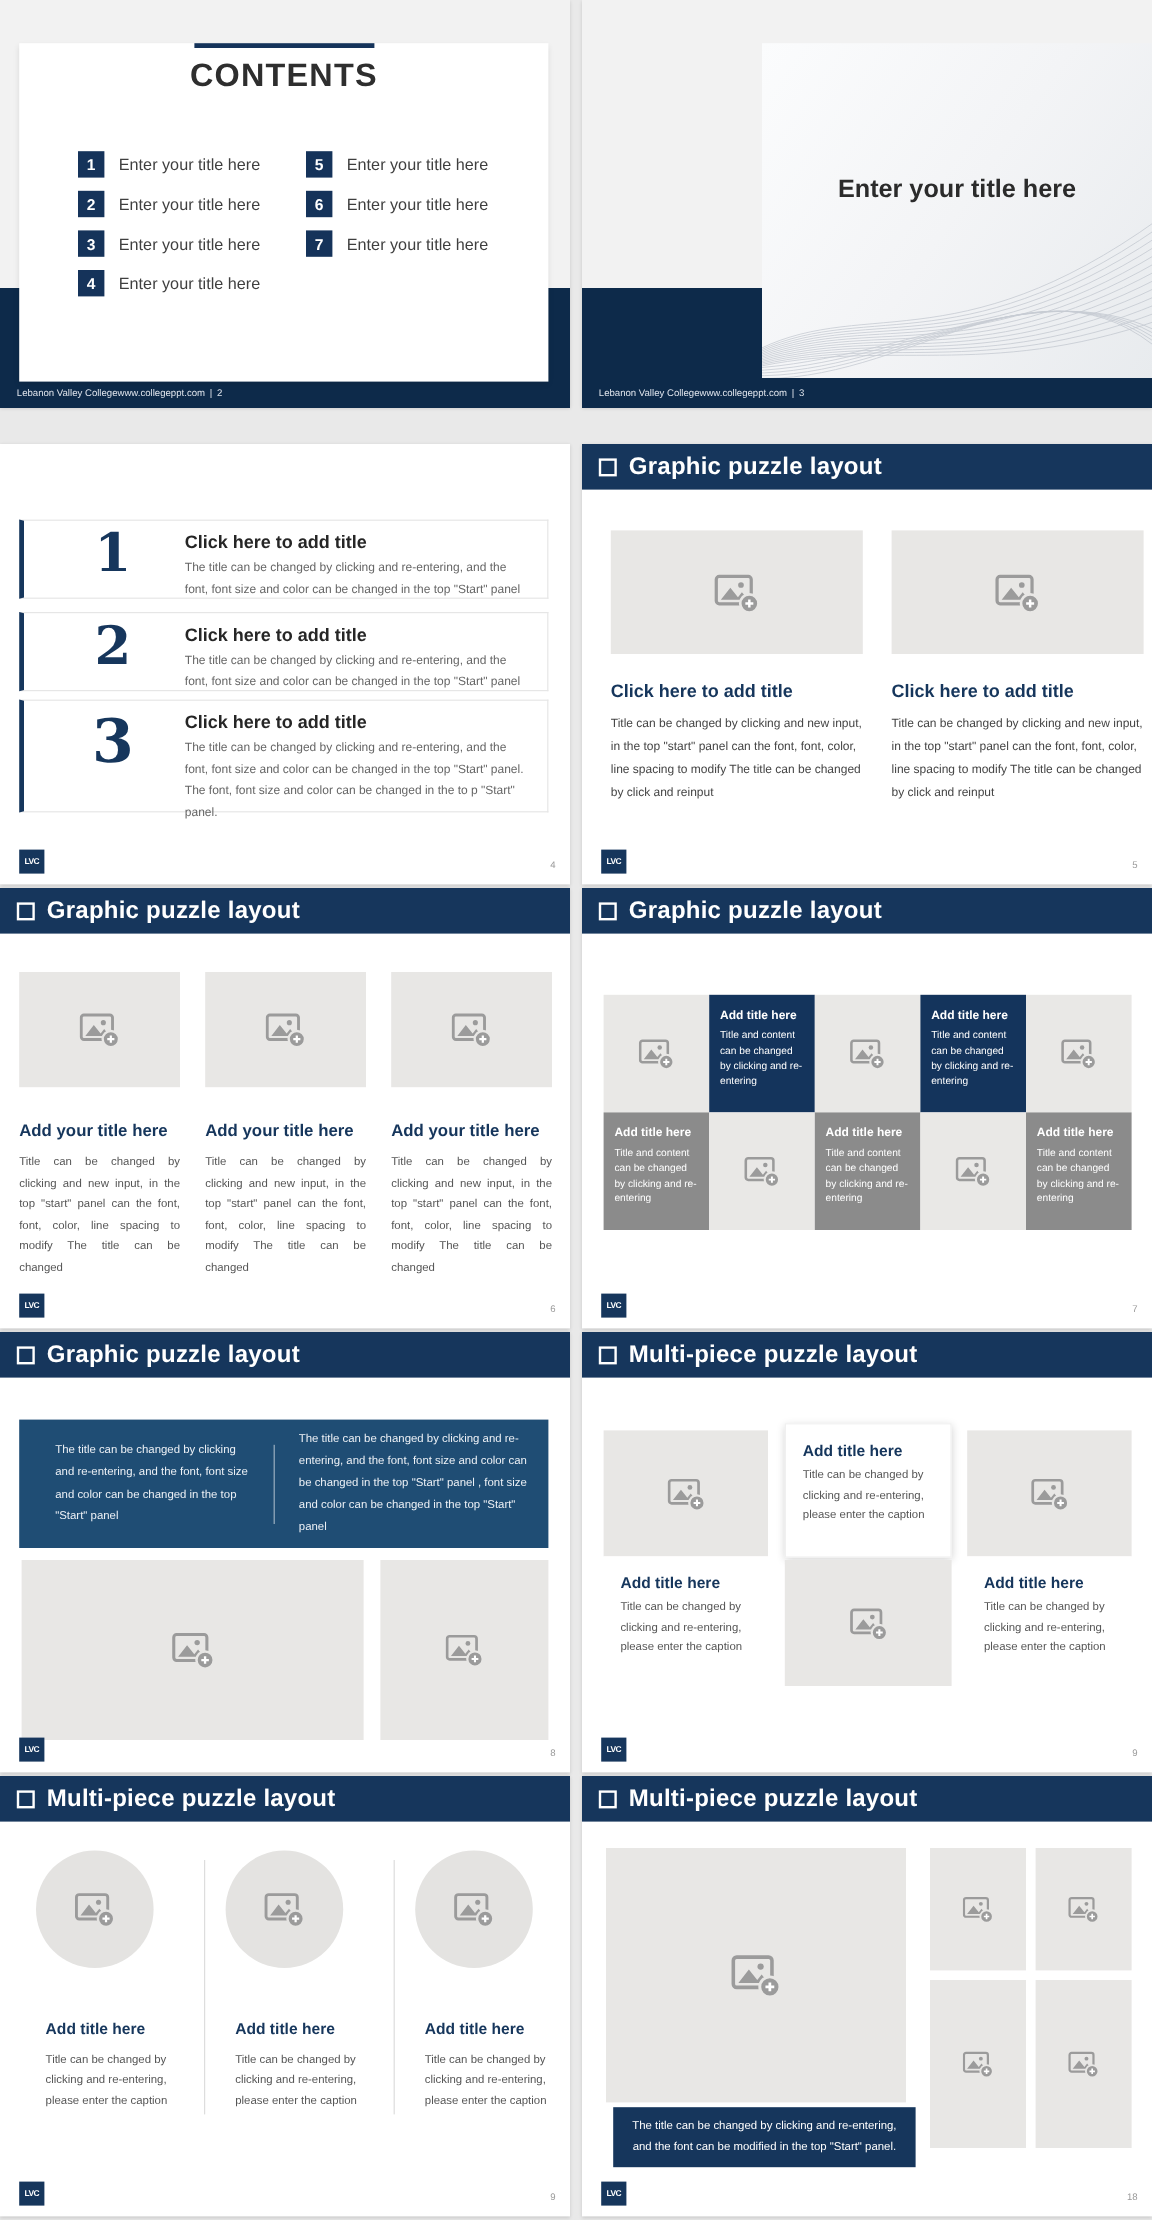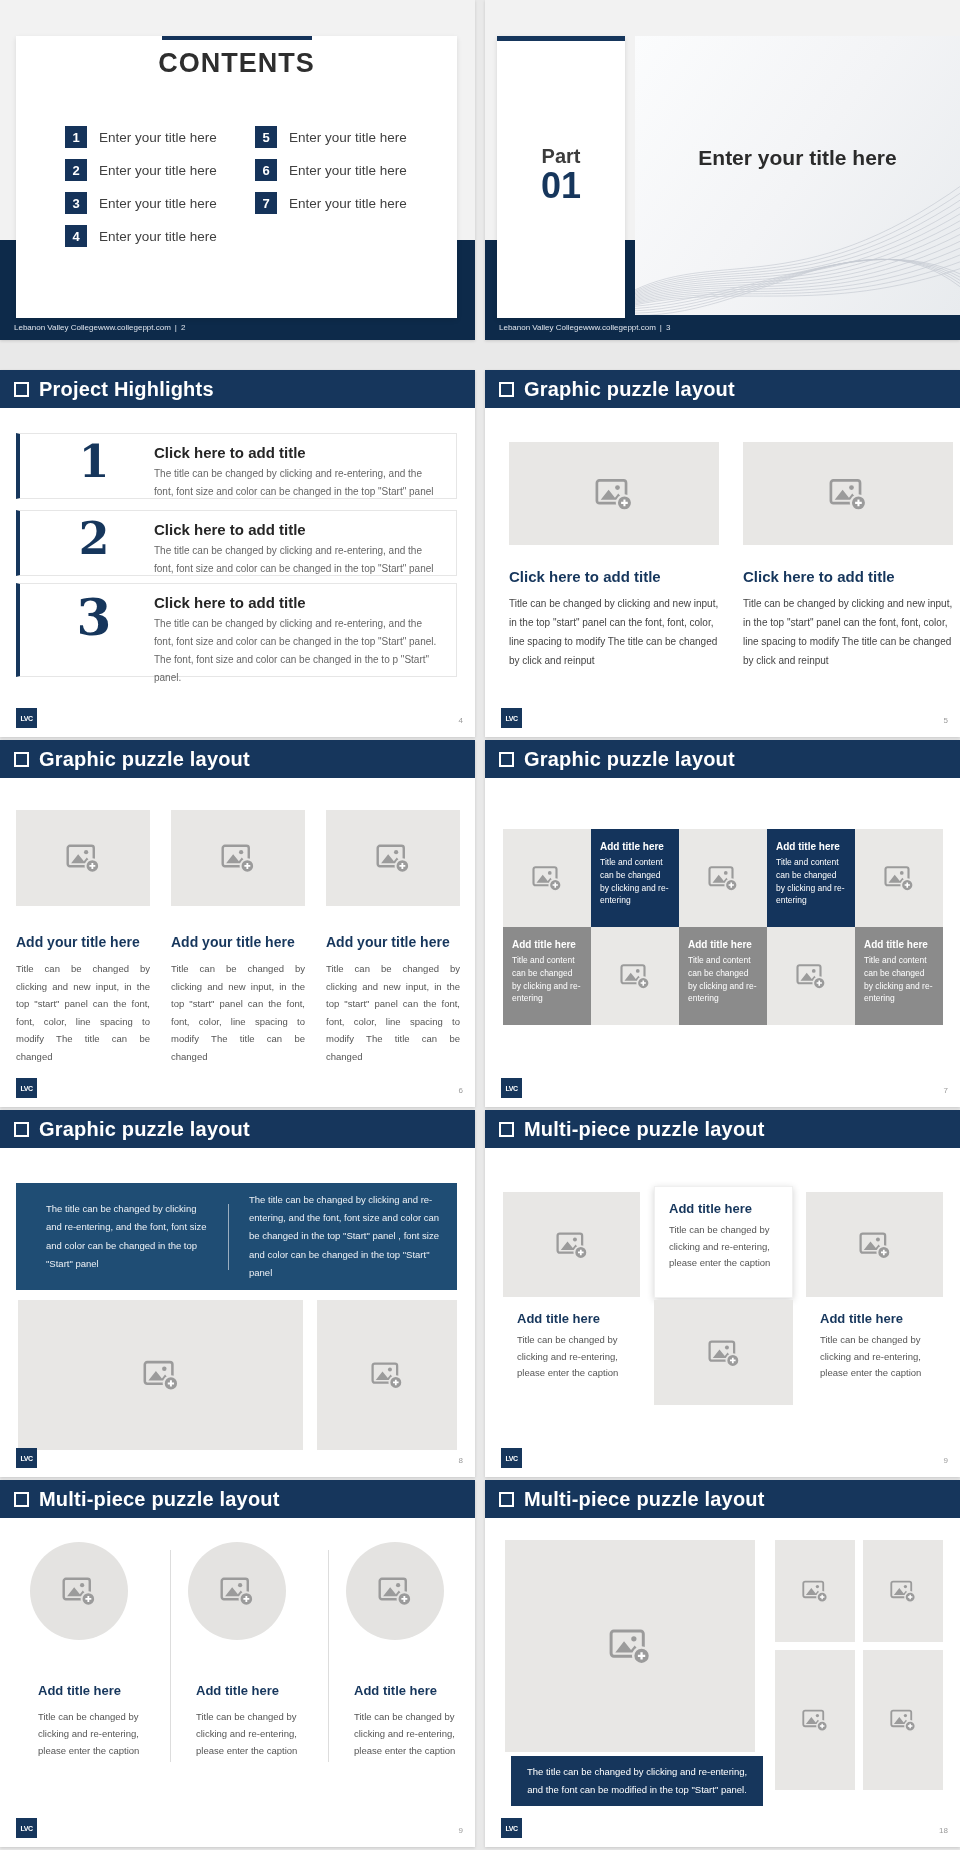--- a/index.html
+++ b/index.html
@@ -144,10 +144,6 @@
         <span>|</span>
         <span>3</span>
       </span>
-    </div>
-    <div class="pcard">
-      <div class="plabel">Part</div>
-      <div class="pnum">01</div>
     </div>
     <div class="pimg">
       <div class="ptitle">Enter your title here</div>

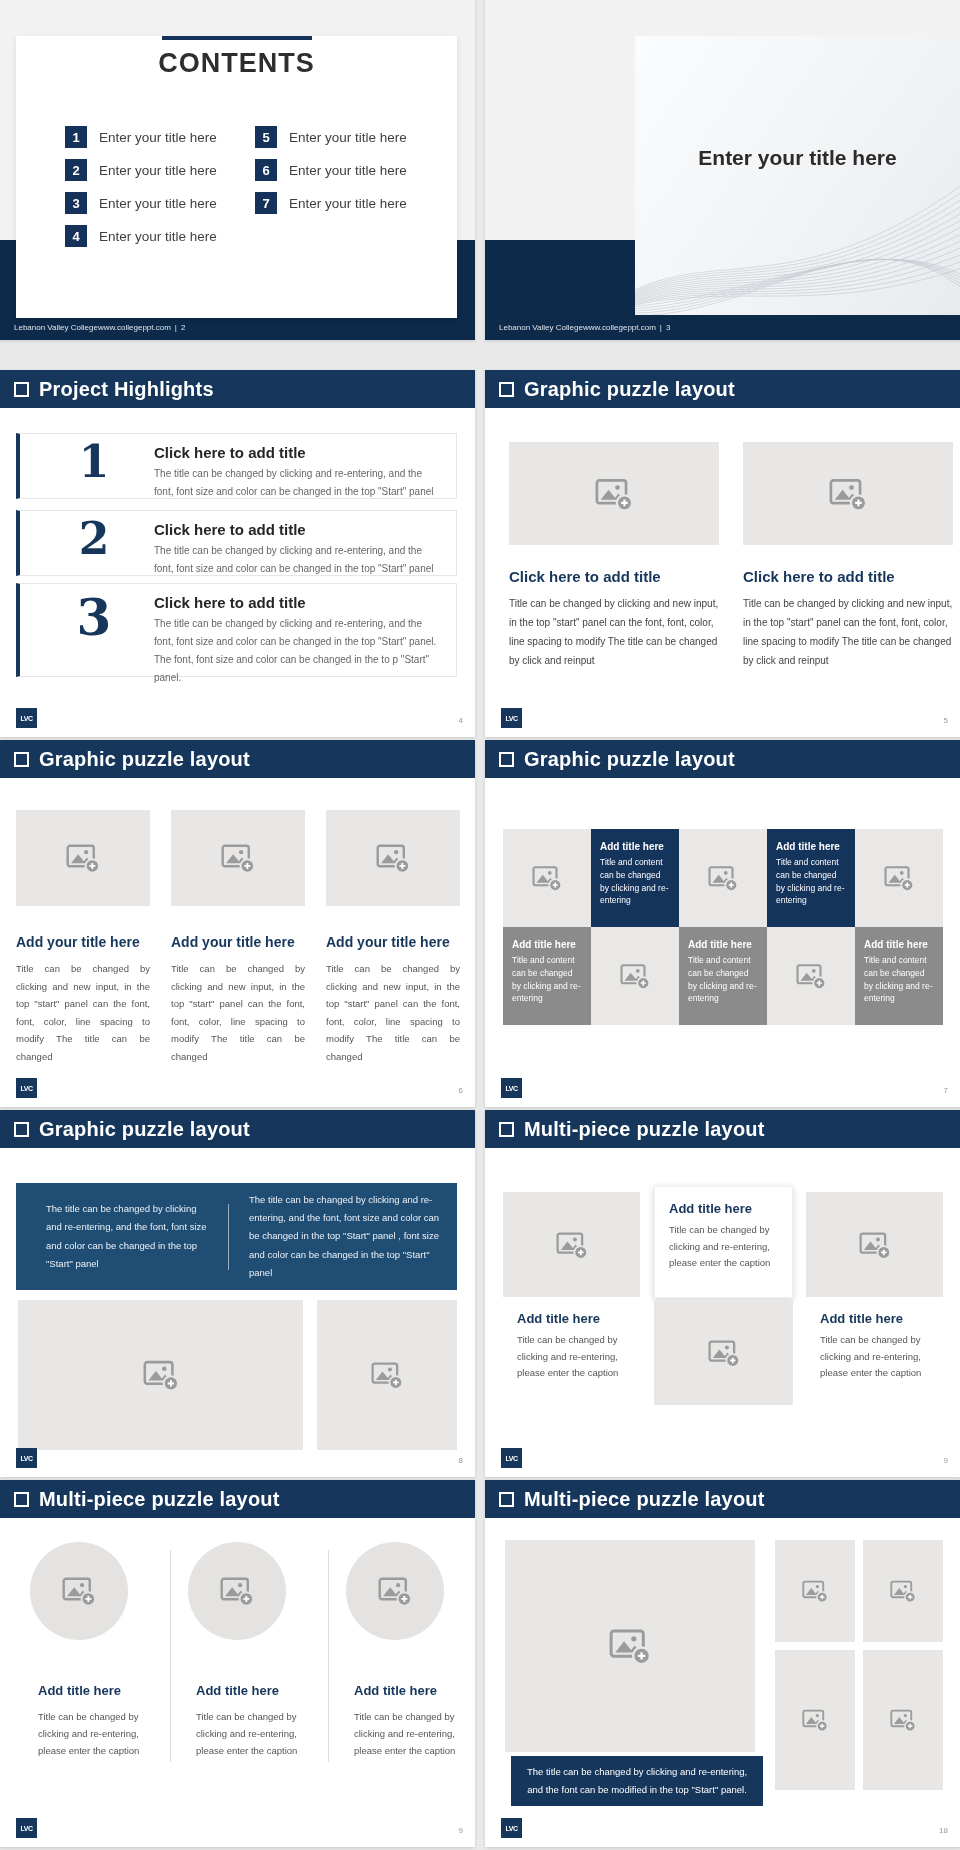--- a/index.html
+++ b/index.html
@@ -173,10 +173,6 @@
   </div>
 
   <div class="slide" style="left:0;top:370px;width:475px;height:367px">
-    <div class="hdr">
-      <span class="sq"></span>
-      <span class="t">Project Highlights</span>
-    </div>
     <div class="hli" style="top:63px;height:66px">
       <div class="hlnum" style="font-size:44px;line-height:1.1">1</div>
       <div class="hltx">

